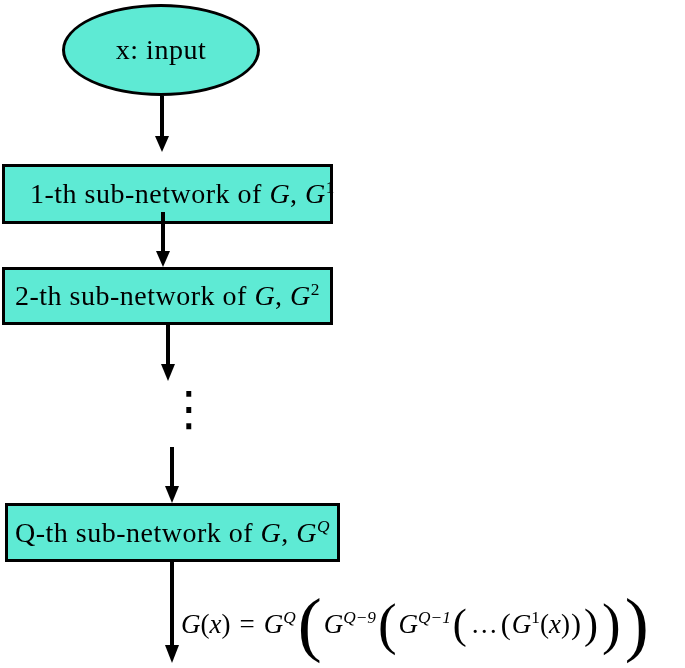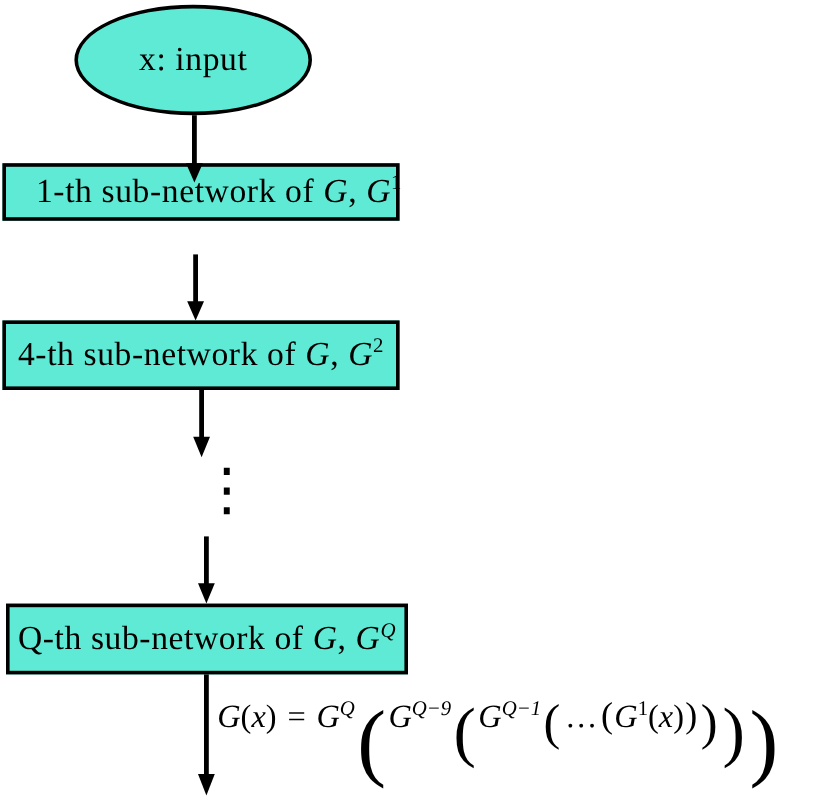--- a/index.html
+++ b/index.html
@@ -59,7 +59,7 @@
     <span class="node-label">x: input</span>
   </div>
 
-  <div class="node" style="left:2px; top:136px; width:331px; height:48px;padding-left:30px;">
+  <div class="node" style="left:2px; top:164px; width:331px; height:60px;padding-left:30px;">
     <span class="node-label"><span>1-th sub-network of </span><span class="mi">G</span><span>, </span><span class="mi">G</span><sup>1</sup></span>
   </div>
 

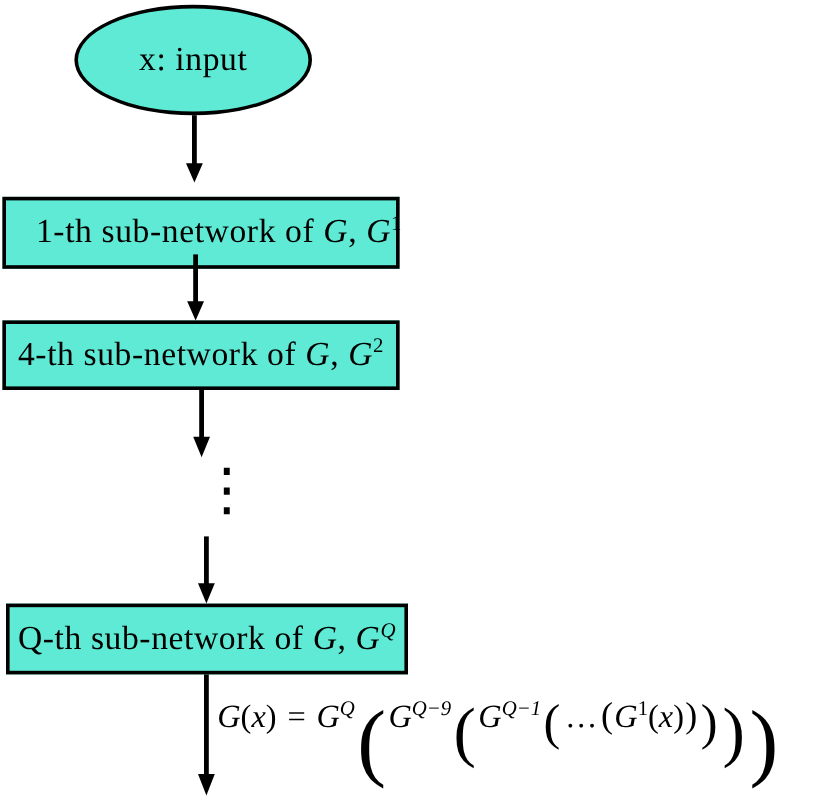--- a/index.html
+++ b/index.html
@@ -64,7 +64,7 @@
   </div>
 
   <div class="node" style="left:2px; top:267px; width:331px; height:58px;">
-    <span class="node-label"><span>4-th sub-network of </span><span class="mi">G</span><span>, </span><span class="mi">G</span><sup>2</sup></span>
+    <span class="node-label"><span>2-th sub-network of </span><span class="mi">G</span><span>, </span><span class="mi">G</span><sup>2</sup></span>
   </div>
 
   <div class="vdots">⋮</div>

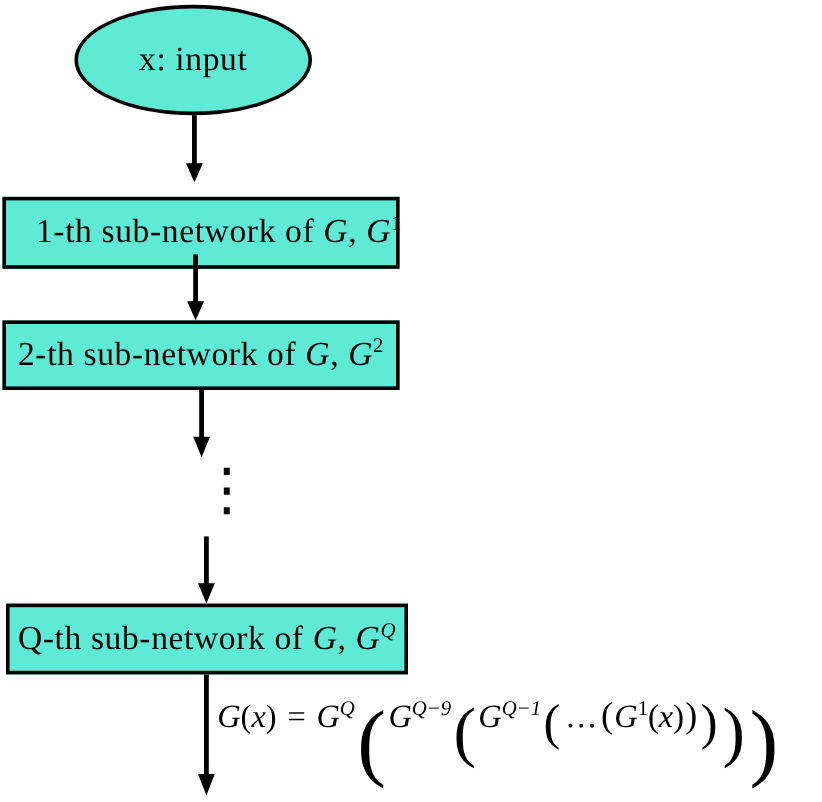--- a/index.html
+++ b/index.html
@@ -36,7 +36,7 @@
   }
   .formula {
     position: absolute; left: 181px; top: 582px; height: 84px;
-    display: flex; align-items: flex-start;
+    display: flex; align-items: center;
     font-size: 27px; white-space: nowrap;
     z-index: 1;
   }

